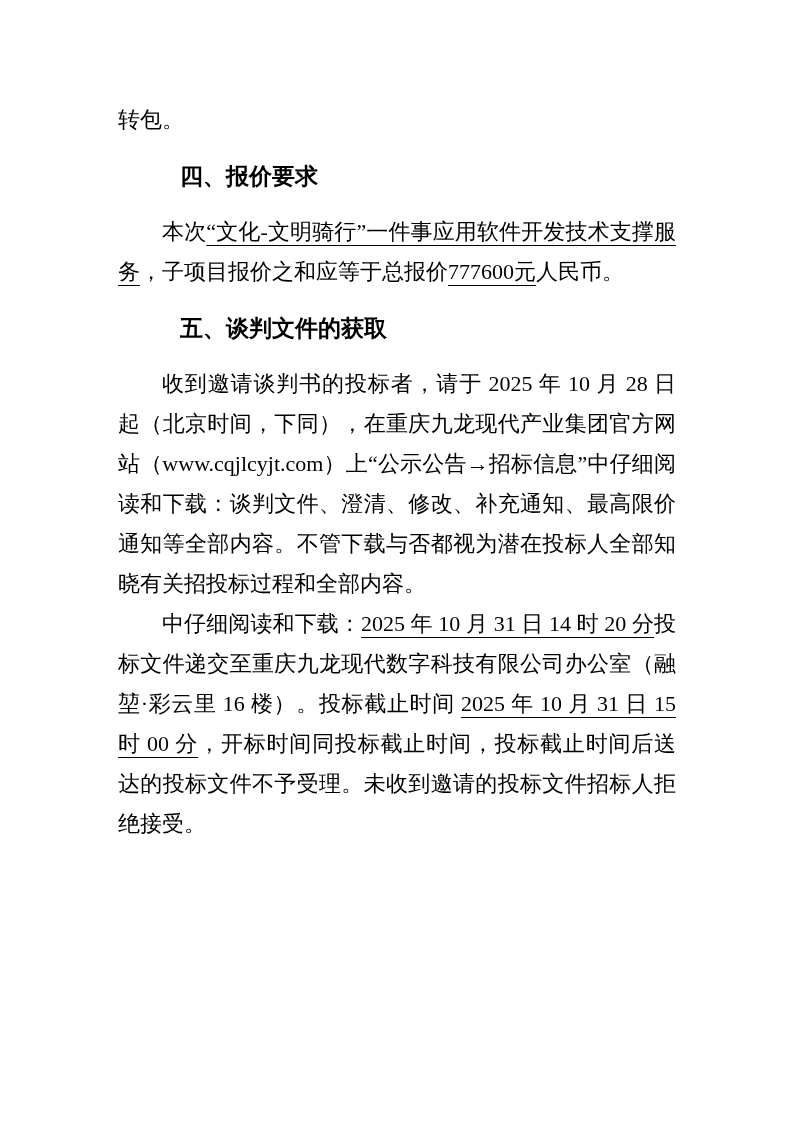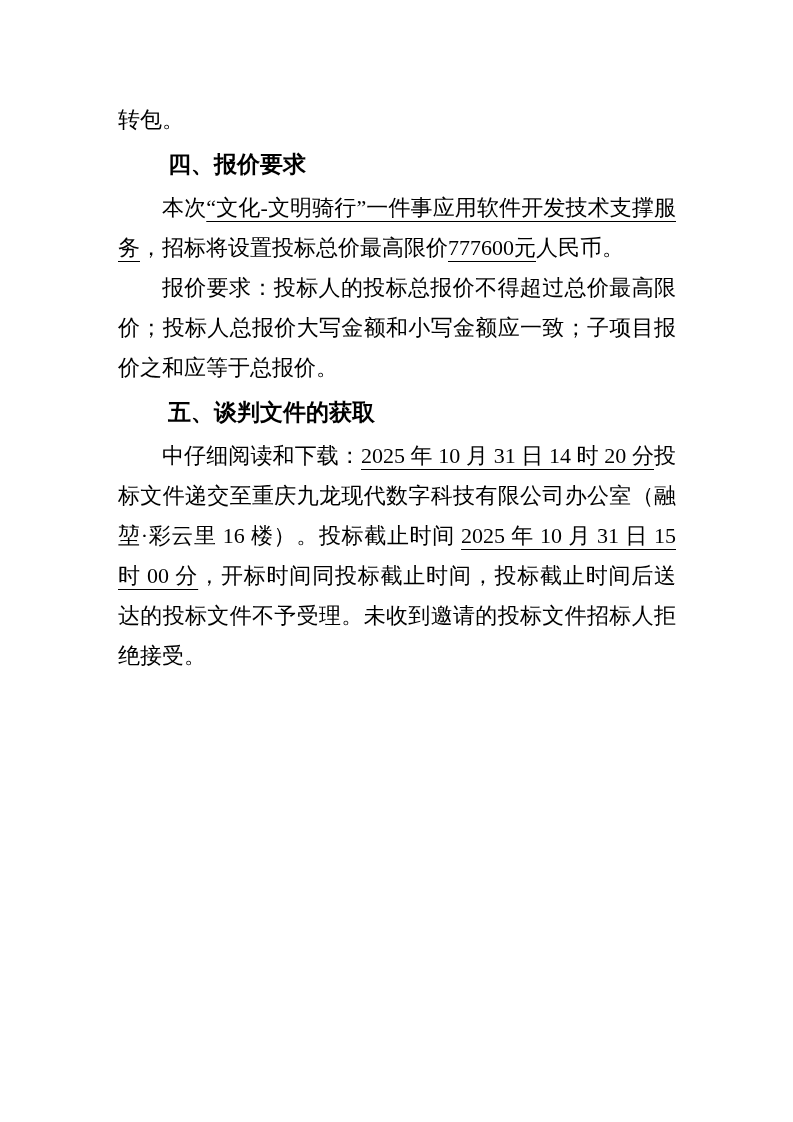--- a/index.html
+++ b/index.html
@@ -35,7 +35,7 @@
     text-indent: 0;
   }
   h2.heading {
-    margin: 4px;
+    margin: 16px;
     padding: 0;
     font-family: "DejaVu Sans", "Liberation Sans", sans-serif;
     font-weight: bold;

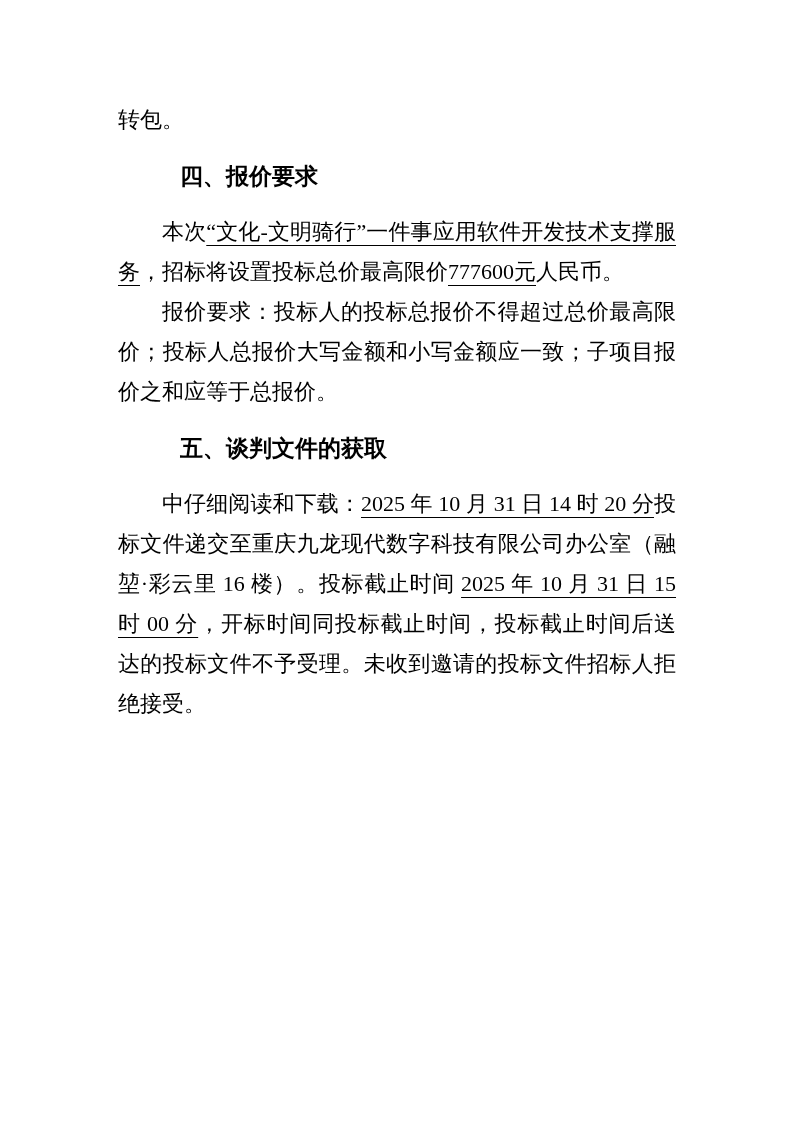--- a/index.html
+++ b/index.html
@@ -63,7 +63,7 @@
 
     <h2 class="heading">四、报价要求</h2>
 
-    <p class="para"><span>本次</span><span class="u">“文化-文明骑行”一件事应用软件开发技术支撑服务</span><span>，招标将设置投标总价最高限价</span><span class="u">777600元</span><span>人民币。</span></p>
+    <p class="para"><span>本次</span><span class="u">“文化-文明骑行”一件事应用软件开发技术支撑服务</span><span>，子项目报价之和应等于总报价</span><span class="u">777600元</span><span>人民币。</span></p>
 
     <p class="para"><span>报价要求：投标人的投标总报价不得超过总价最高限价；投标人总报价大写金额和小写金额应一致；子项目报价之和应等于总报价。</span></p>
 

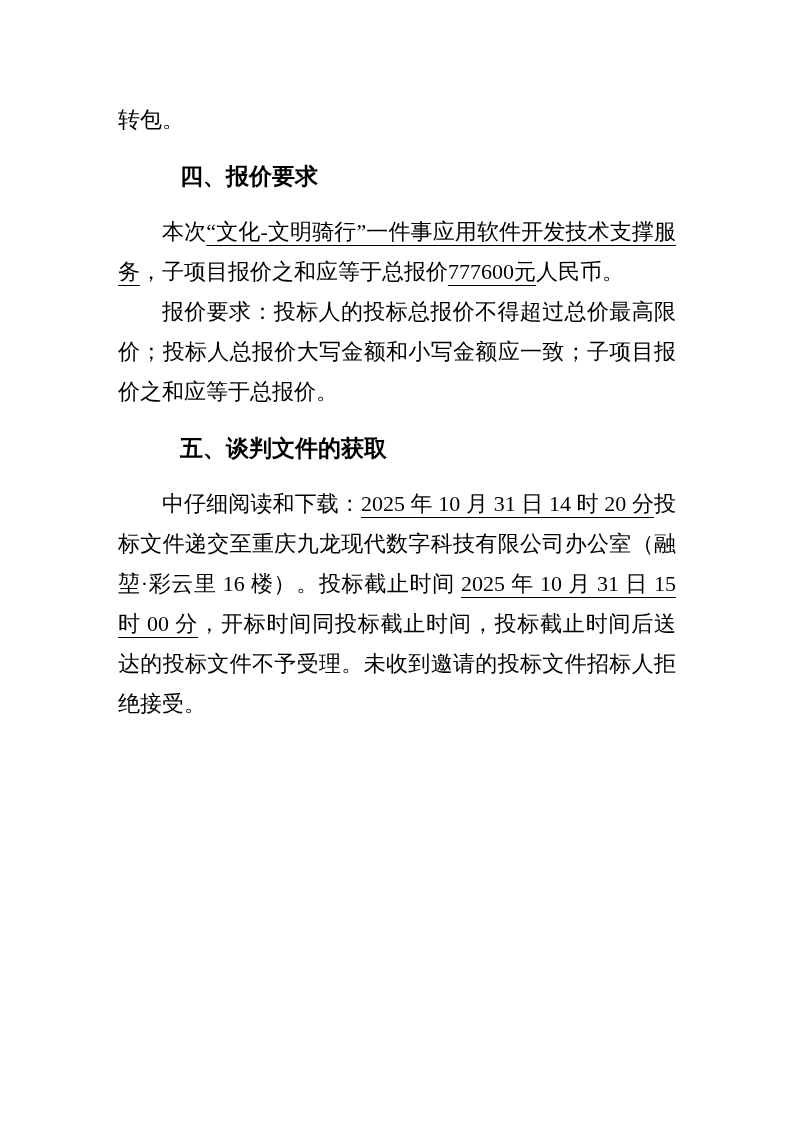--- a/index.html
+++ b/index.html
@@ -65,7 +65,6 @@
 
     <p class="para"><span>本次</span><span class="u">“文化-文明骑行”一件事应用软件开发技术支撑服务</span><span>，子项目报价之和应等于总报价</span><span class="u">777600元</span><span>人民币。</span></p>
 
-    <p class="para"><span>报价要求：投标人的投标总报价不得超过总价最高限价；投标人总报价大写金额和小写金额应一致；子项目报价之和应等于总报价。</span></p>
 
     <h2 class="heading">五、谈判文件的获取</h2>
 

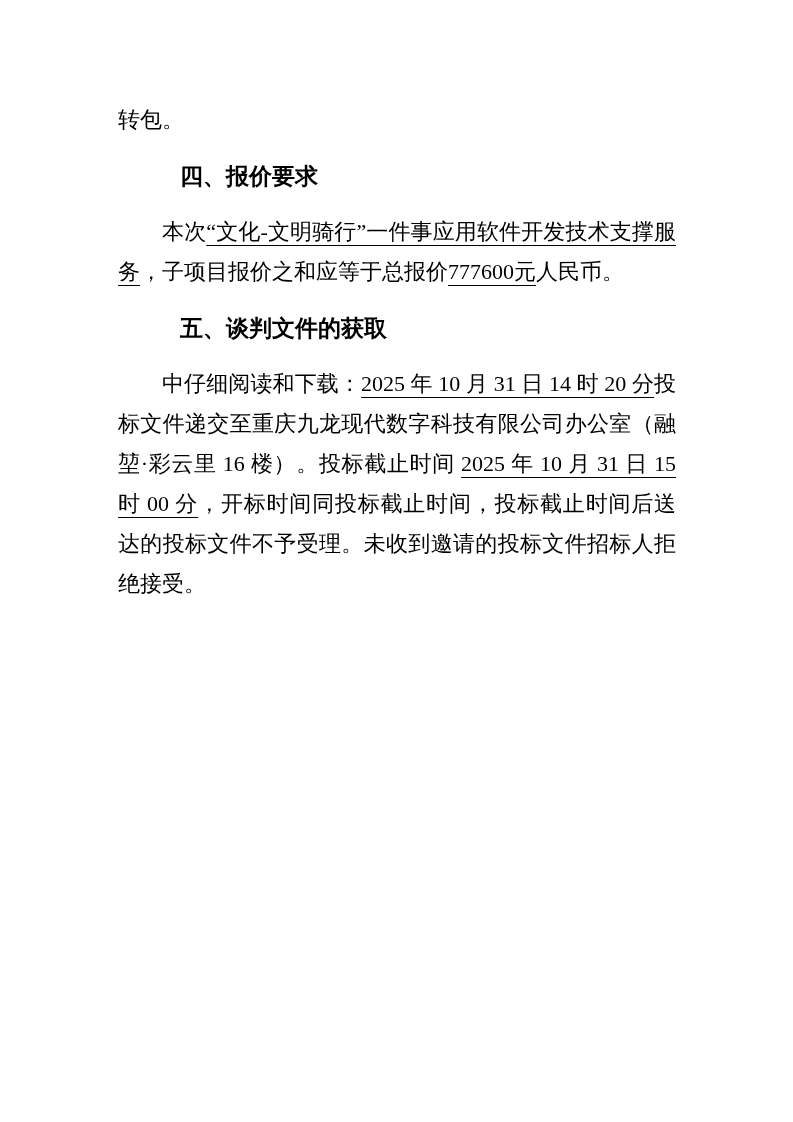--- a/index.html
+++ b/index.html
@@ -68,6 +68,7 @@
 
     <h2 class="heading">五、谈判文件的获取</h2>
 
+    <p class="para"><span>收到邀请谈判书的投标者，请于 2025 年 10 月 28 日起（北京时间，下同），在重庆九龙现代产业集团官方网站（www.cqjlcyjt.com）上“公示公告→招标信息”中仔细阅读和下载：谈判文件、澄清、修改、补充通知、最高限价通知等全部内容。不管下载与否都视为潜在投标人全部知晓有关招投标过程和全部内容。</span></p>
 
 
     <p class="para"><span>中仔细阅读和下载：</span><span class="u">2025 年 10 月 31 日 14 时 20 分</span><span>投标文件递交至重庆九龙现代数字科技有限公司办公室（融堃·彩云里 16 楼）。投标截止时间 </span><span class="u">2025 年 10 月 31 日 15 时 00 分</span><span>，开标时间同投标截止时间，投标截止时间后送达的投标文件不予受理。未收到邀请的投标文件招标人拒绝接受。</span></p>

